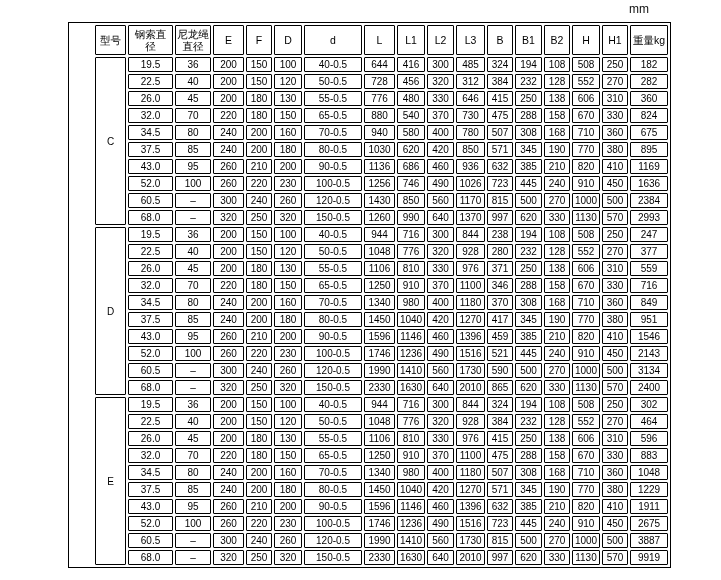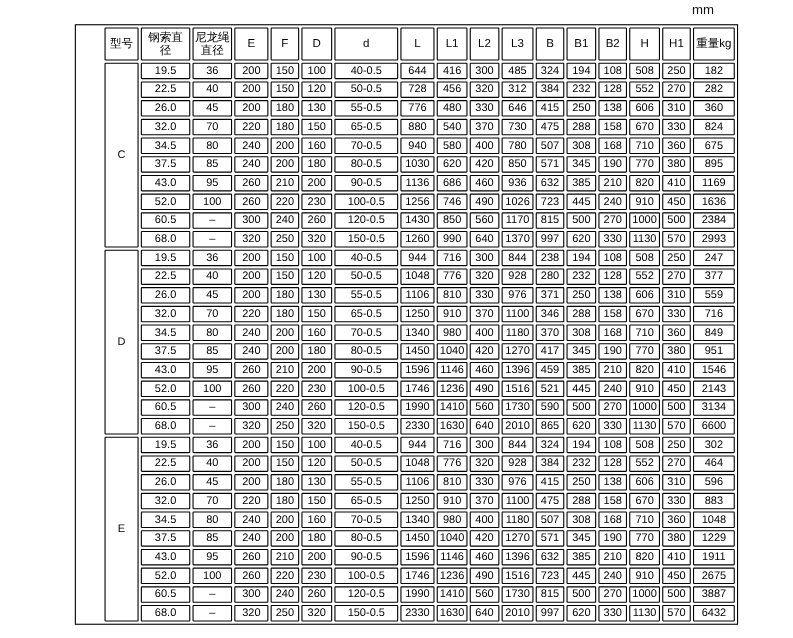--- a/index.html
+++ b/index.html
@@ -476,7 +476,7 @@
           <td>330</td>
           <td>1130</td>
           <td>570</td>
-          <td>6600</td>
+          <td>2400</td>
         </tr>
         <tr>
           <td rowspan="10" class="model-cell">E</td>

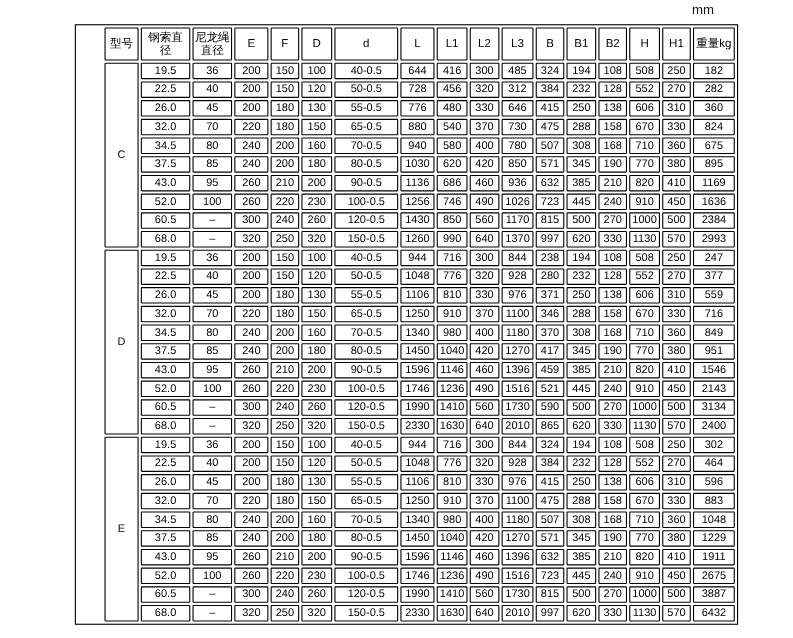--- a/index.html
+++ b/index.html
@@ -657,7 +657,7 @@
           <td>330</td>
           <td>1130</td>
           <td>570</td>
-          <td>6432</td>
+          <td>9919</td>
         </tr>
       </tbody>
   </table>

